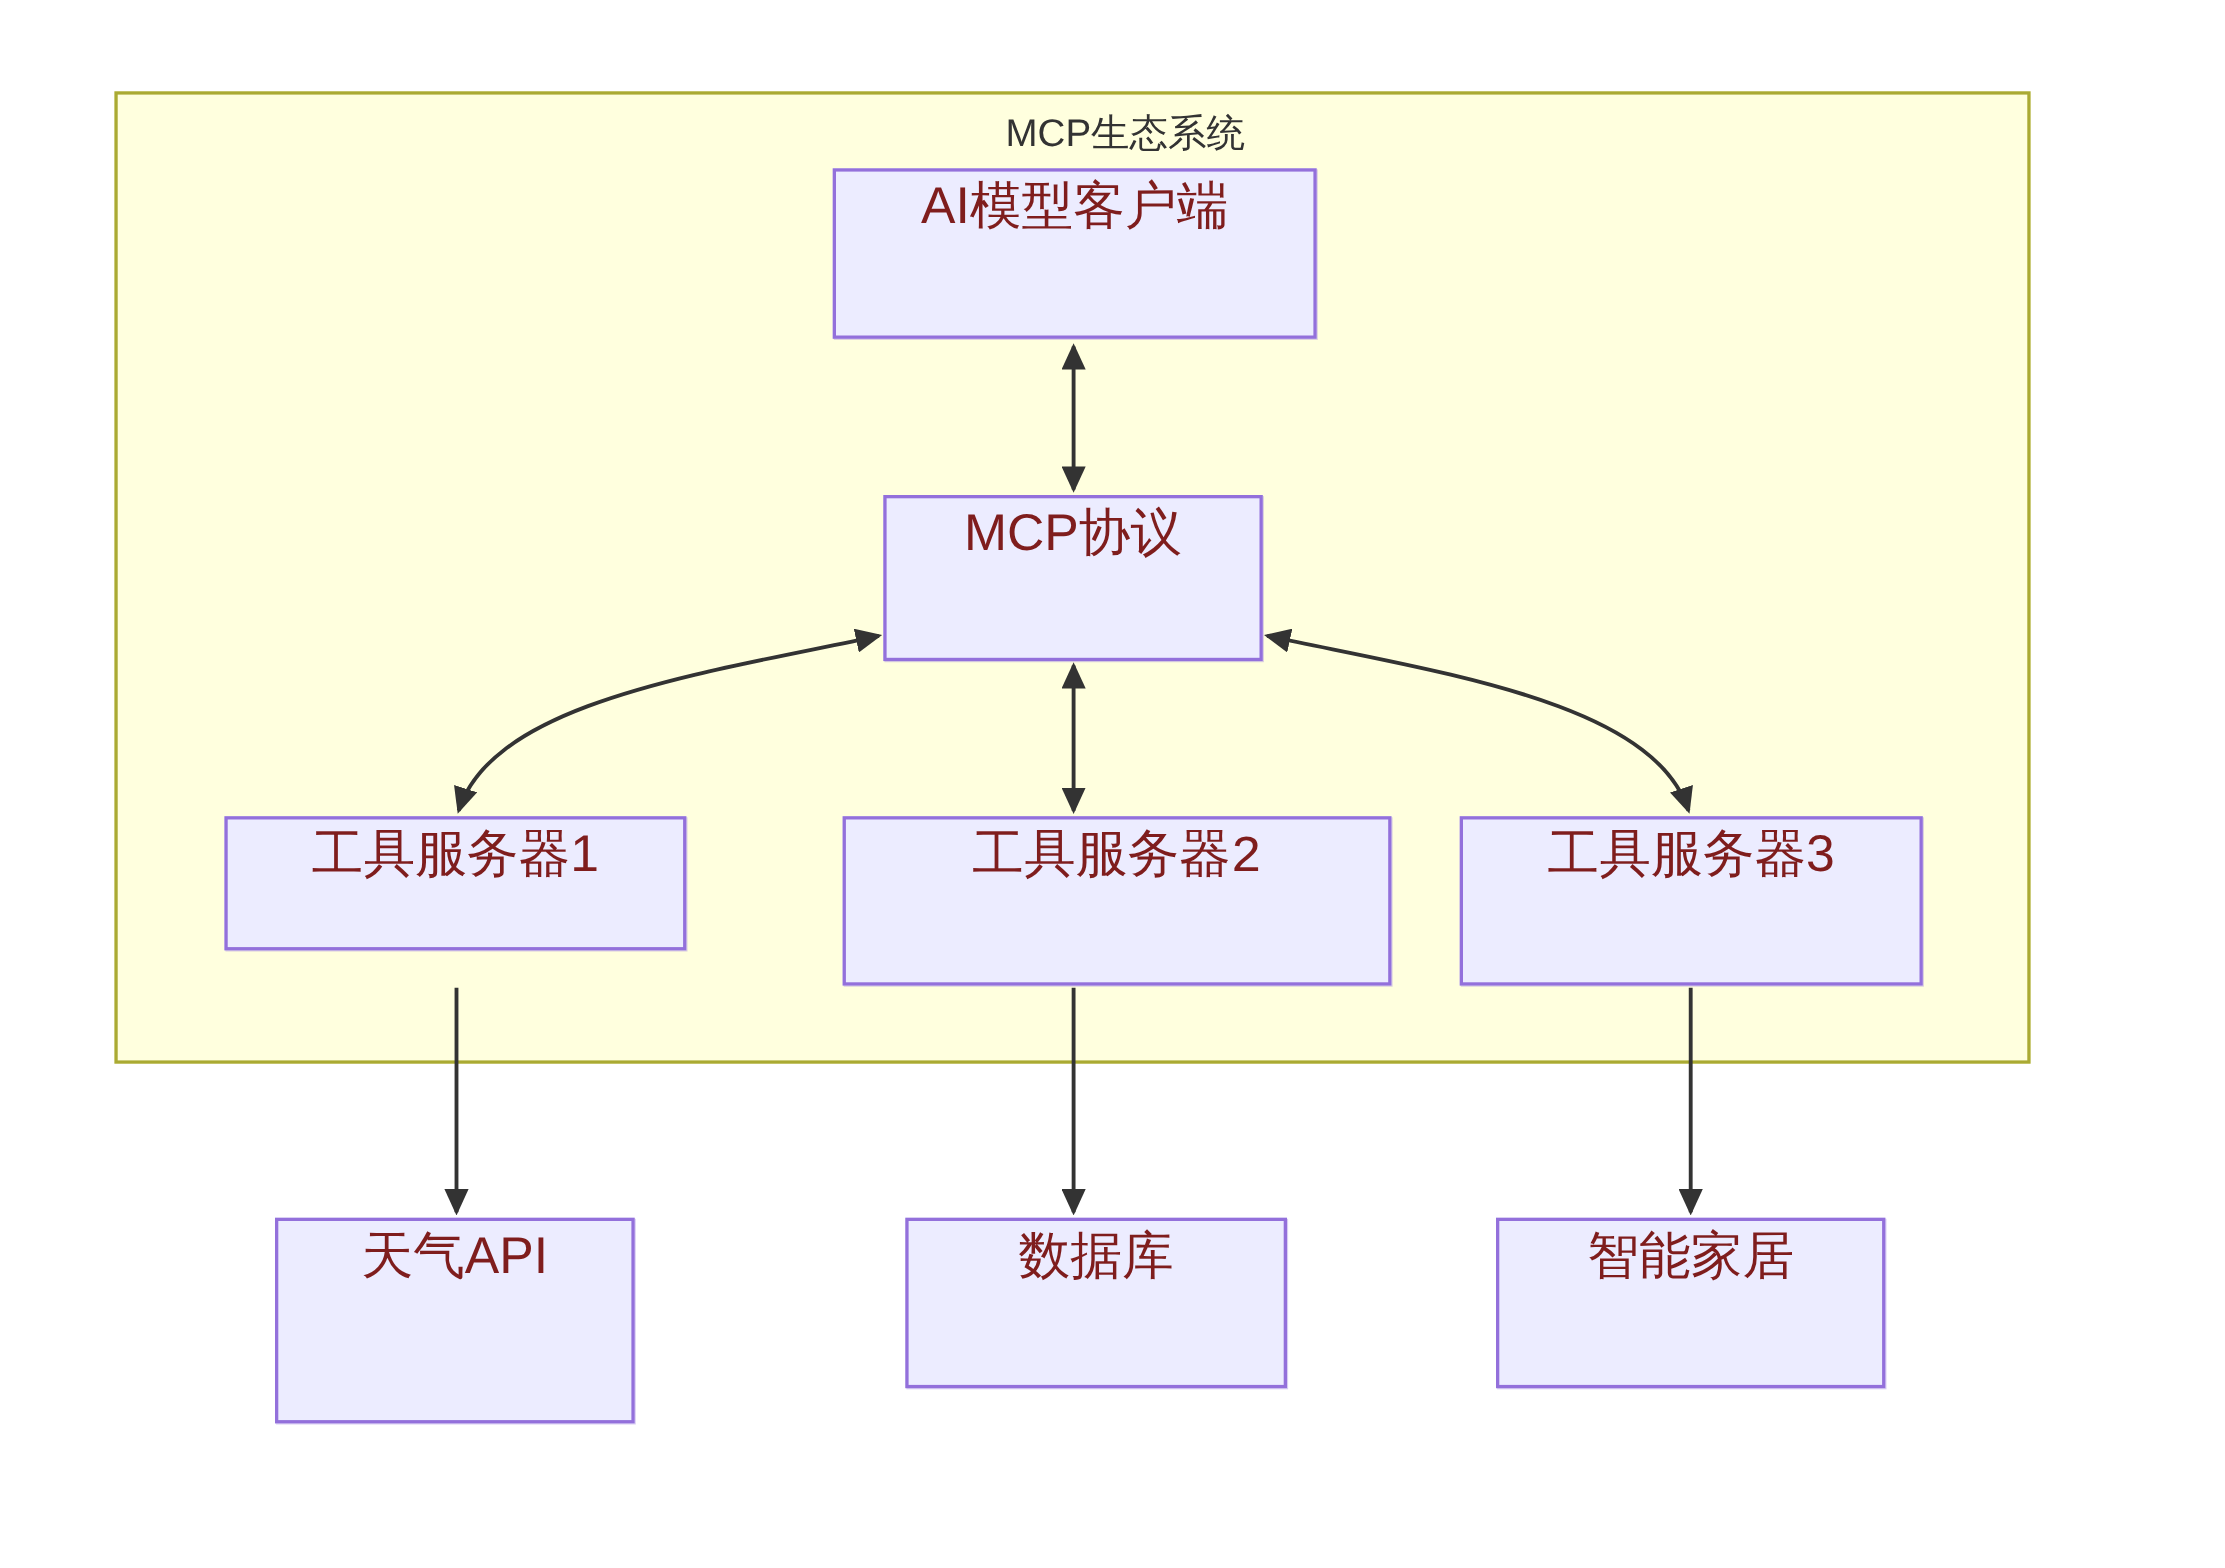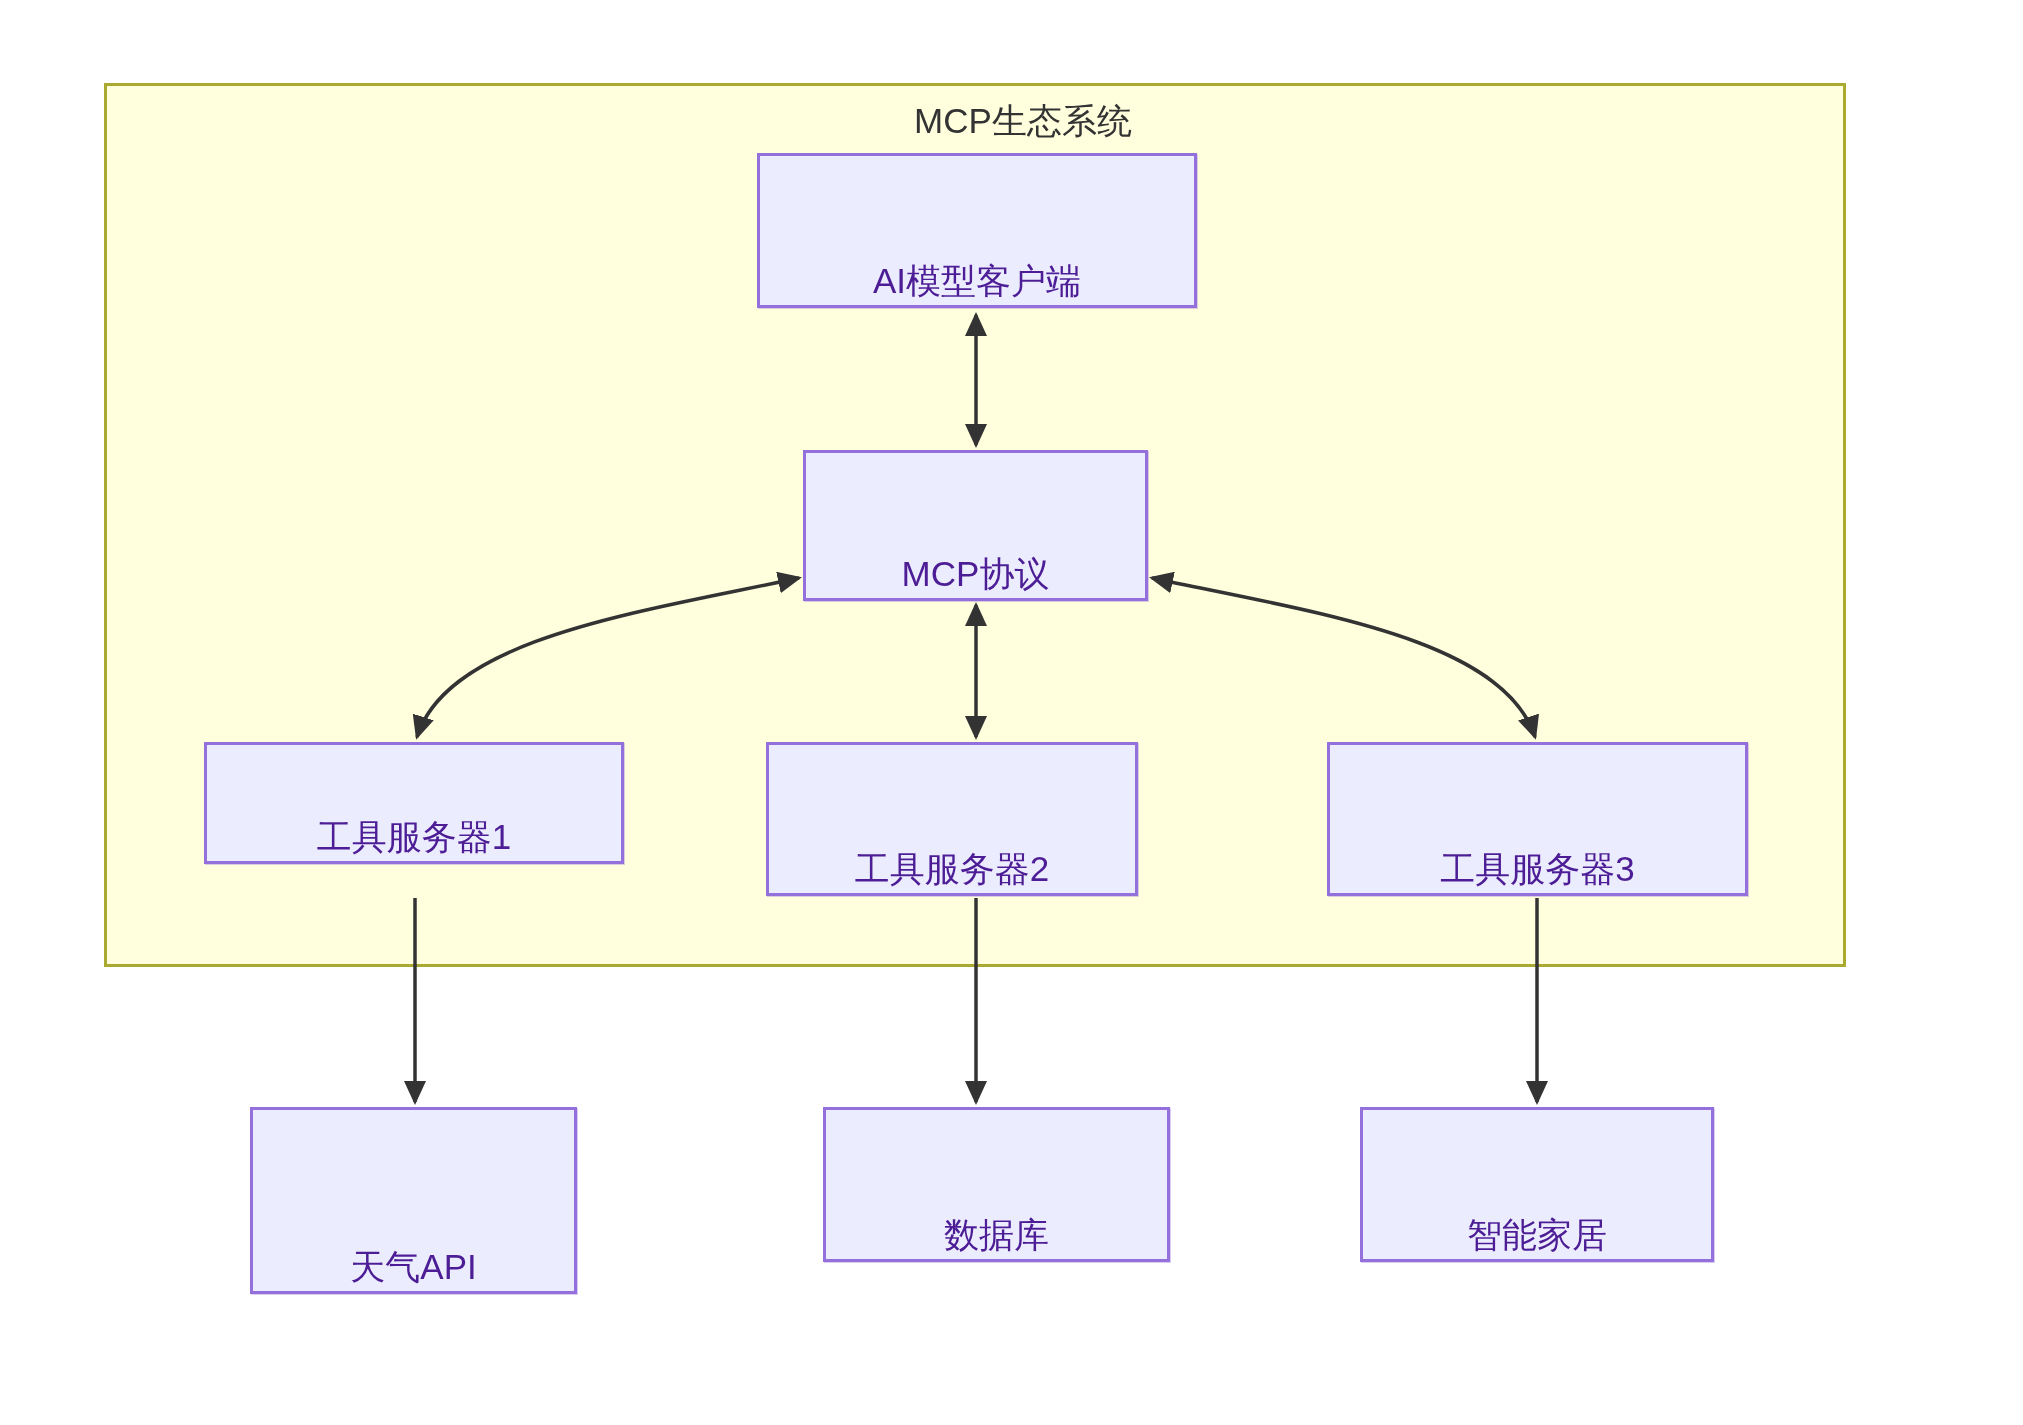--- a/index.html
+++ b/index.html
@@ -41,10 +41,10 @@
     border: 3px solid #9370db;
     box-sizing: border-box;
     display: flex;
-    align-items: flex-end;
+    align-items: flex-start;
     justify-content: center;
-    font-size: 35px;
-    color: #4c1d95;
+    font-size: 47px;
+    color: #7f1d1d;
     text-align: center;
     box-shadow: 1px 1px 0 rgba(147,112,219,0.35);
   }

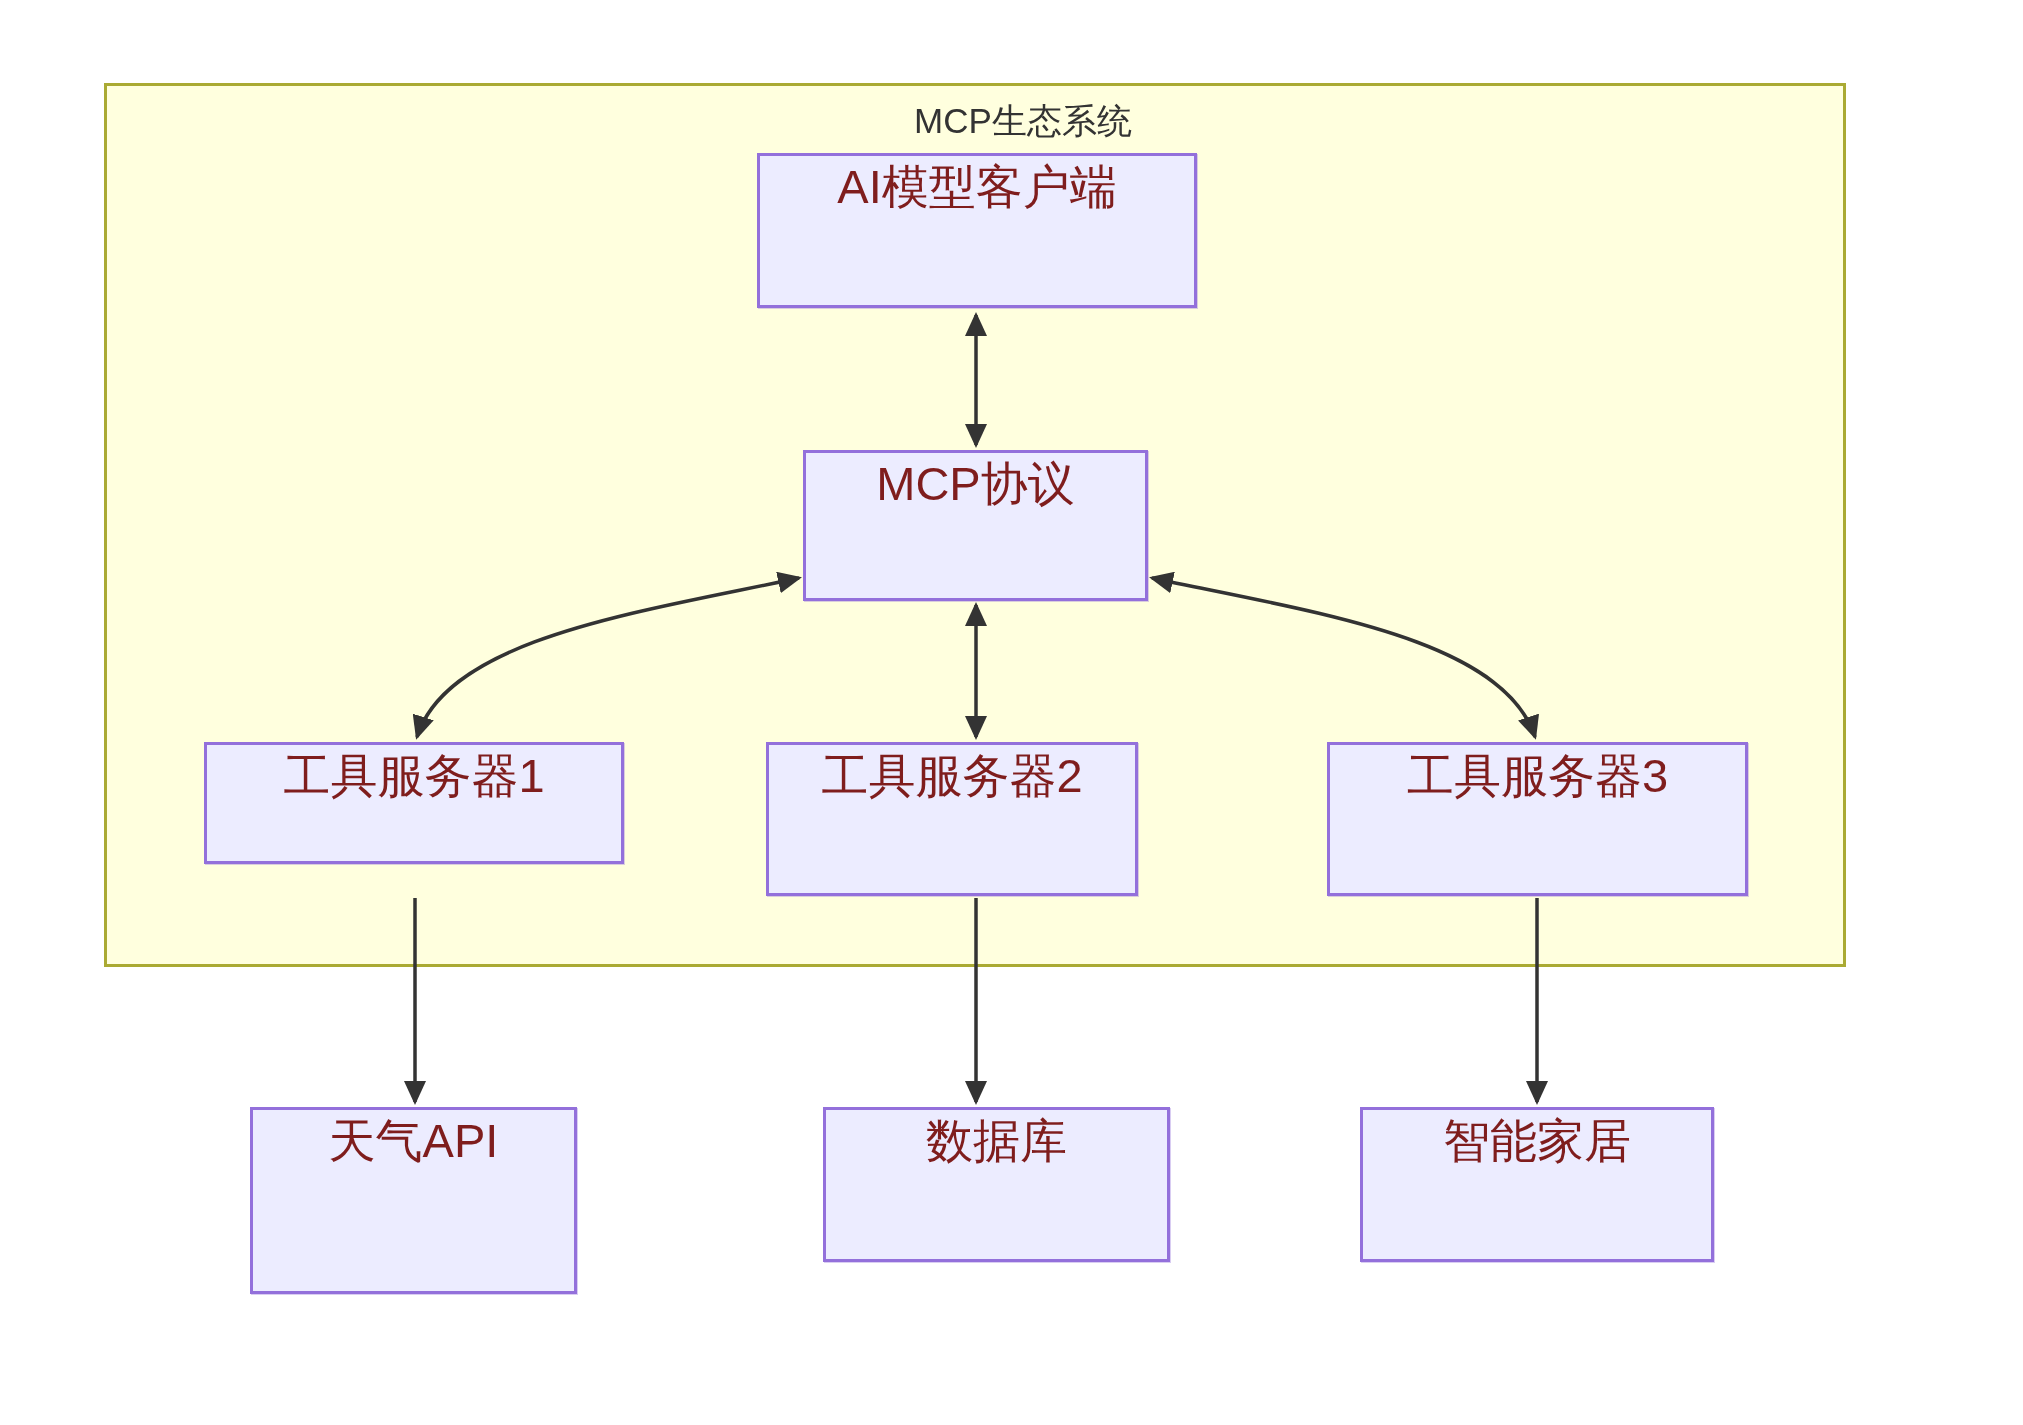--- a/index.html
+++ b/index.html
@@ -105,7 +105,7 @@
     <span>工具服务器1</span>
   </div>
 
-  <div class="node" style="left:766px; top:742px; width:372px; height:154px;">
+  <div class="node" style="left:766px; top:742px; width:499px; height:154px;font-family:Liberation Mono, monospace;">
     <span>工具服务器2</span>
   </div>
 

